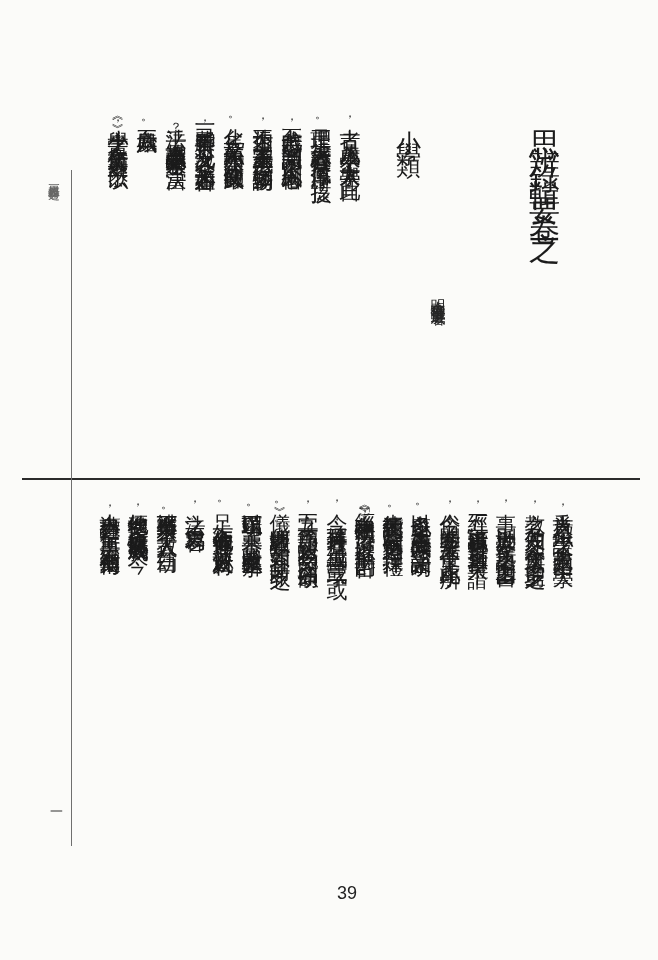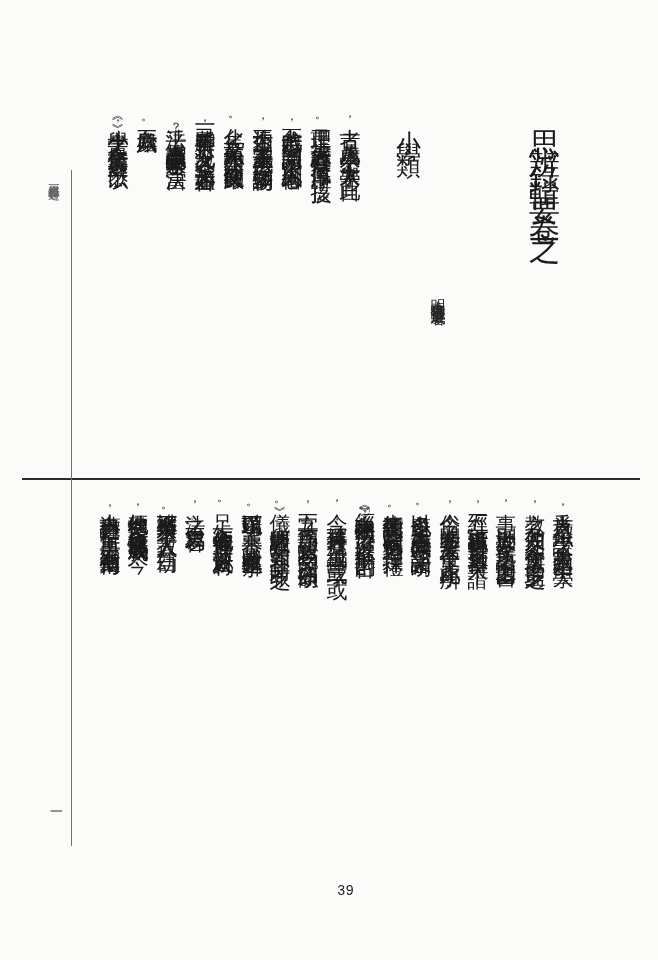--- a/index.html
+++ b/index.html
@@ -86,8 +86,8 @@
   .page-number {
     position: absolute;
     left: 337px; top: 883px;
-    font-size: 14px;
-    font-family: Liberation Mono, monospace;
+    font-size: 18px;
+    font-family: Liberation Sans, sans-serif;
     color: #222222;
   }
 </style>

